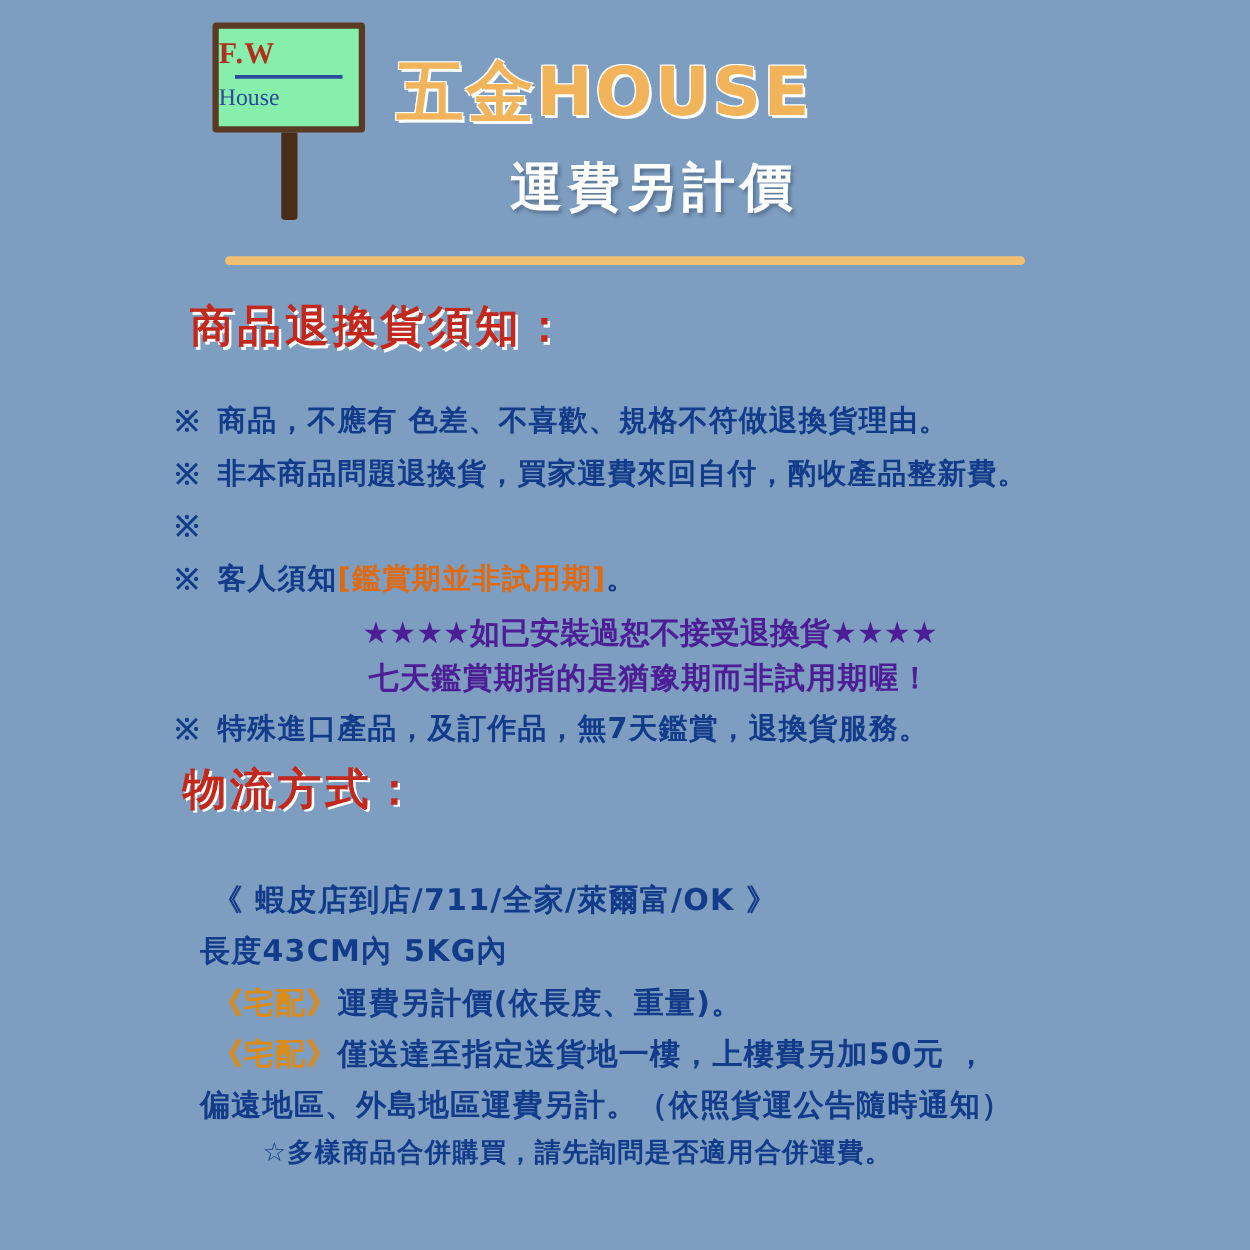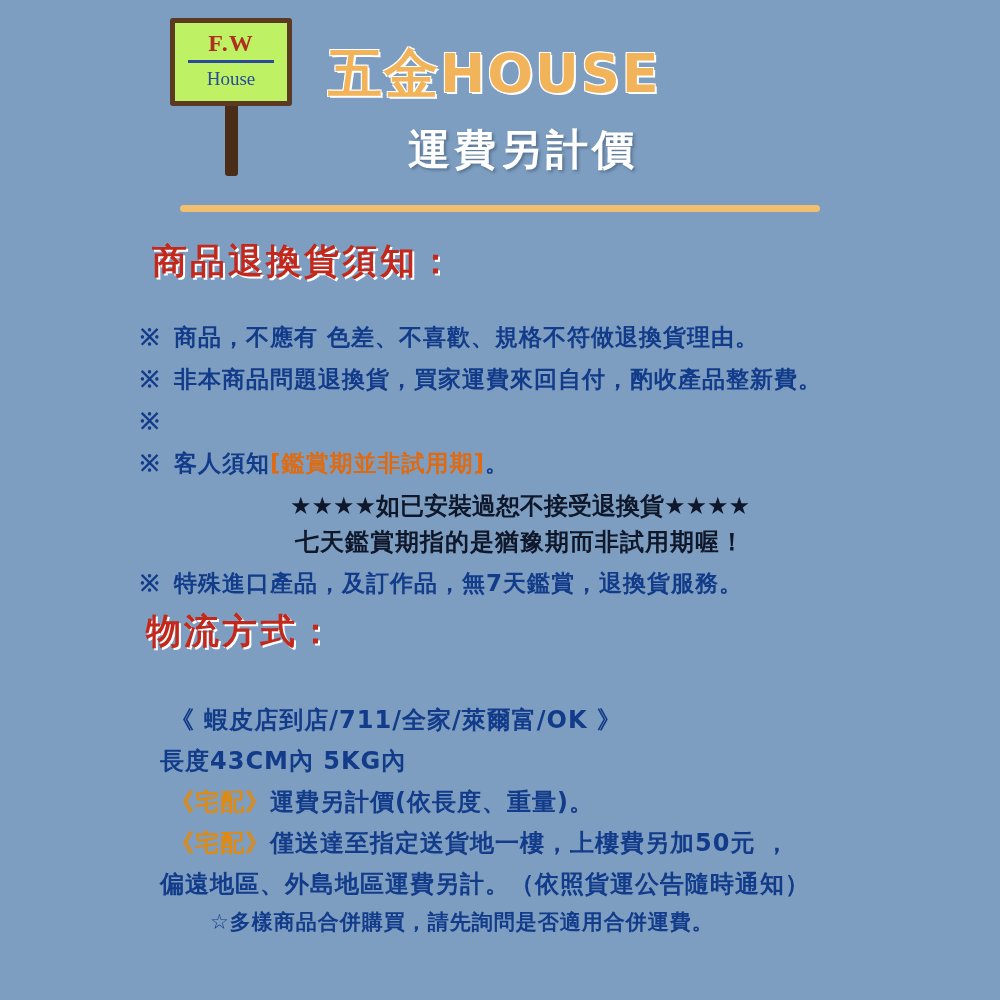--- a/index.html
+++ b/index.html
@@ -33,11 +33,10 @@
     top: 18px;
     width: 122px;
     height: 88px;
-    background: #bef264;
+    background: #86efac;
     border: 5px solid #5a3a22;
     border-radius: 3px;
     box-sizing: border-box;
-    text-align: center;
   }
   .sign .fw {
     margin-top: 7px;

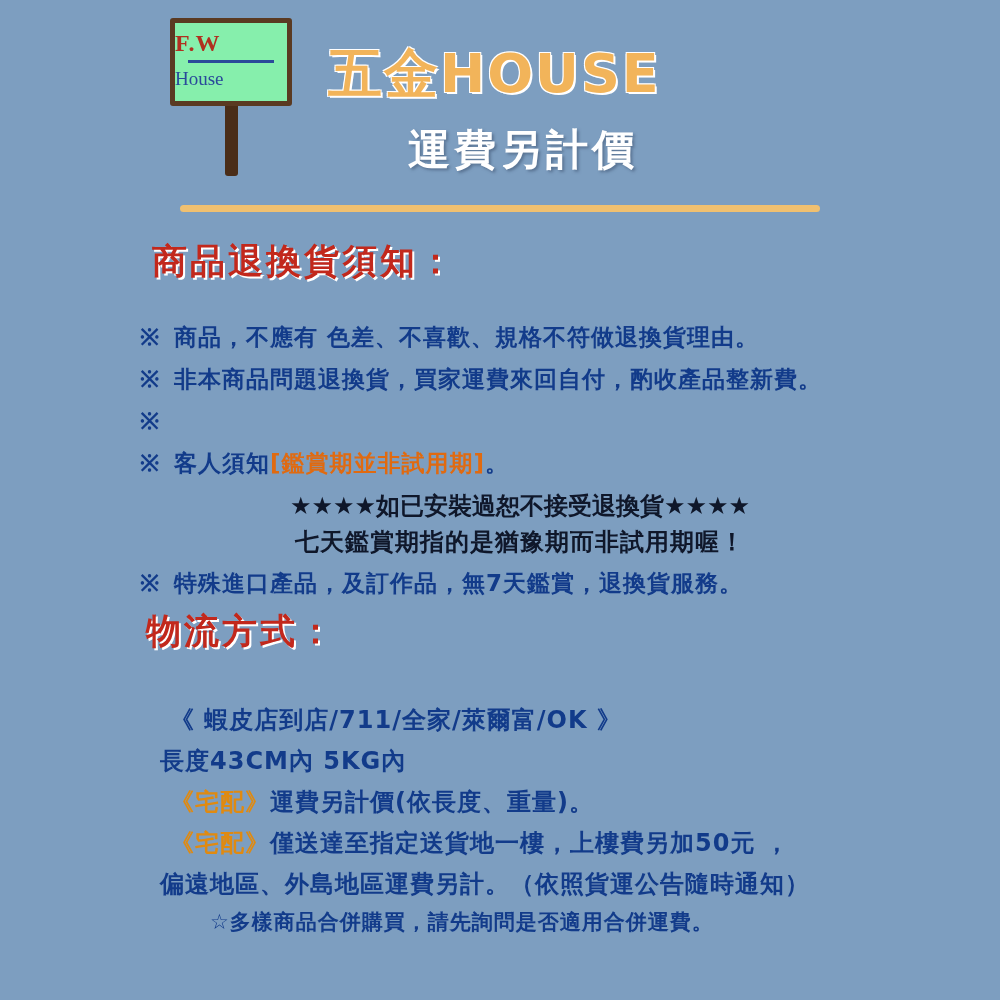--- a/index.html
+++ b/index.html
@@ -68,7 +68,7 @@
   }
   .brand {
     position: absolute;
-    left: 328px;
+    left: 317px;
     top: 38px;
     font-size: 54px;
     font-weight: bold;

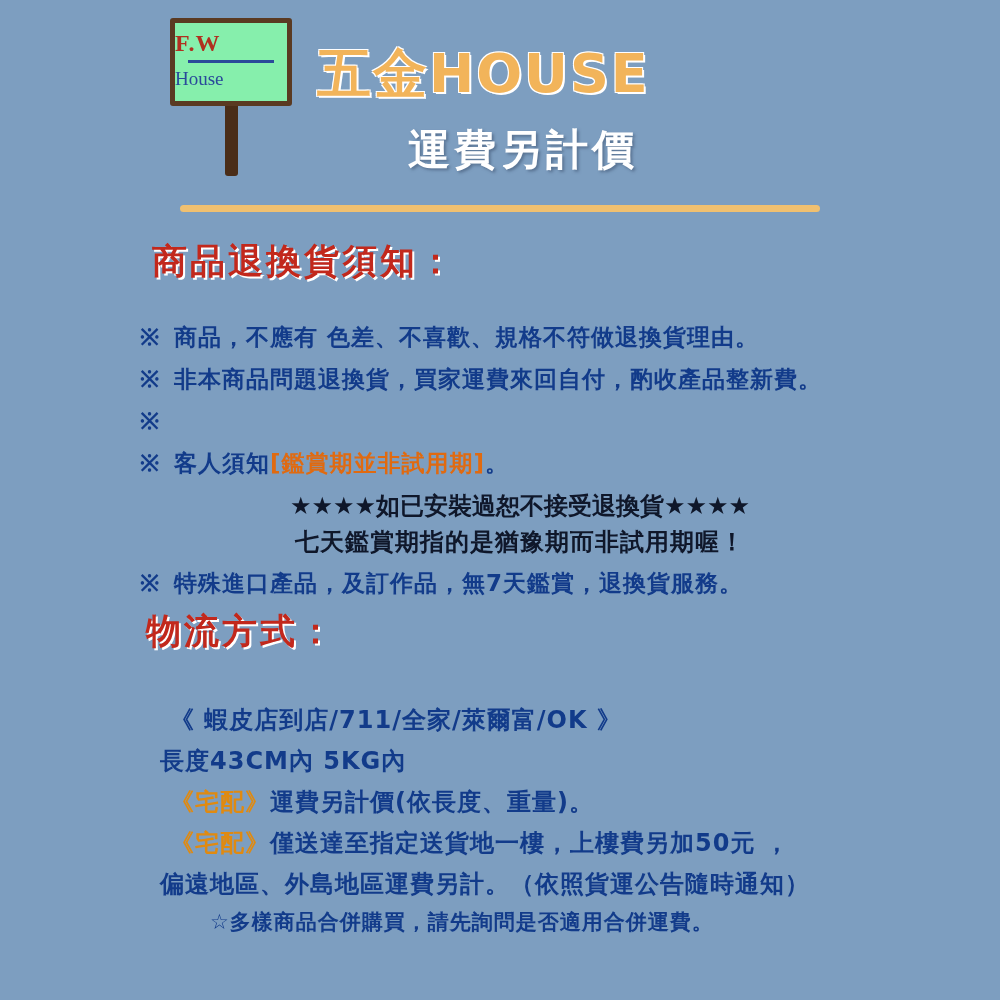--- a/index.html
+++ b/index.html
@@ -142,7 +142,7 @@
   }
   .center-line {
     text-align: center;
-    color: #0f172a;
+    color: #4c1d95;
     font-size: 24px;
     font-weight: bold;
     letter-spacing: 1px;

